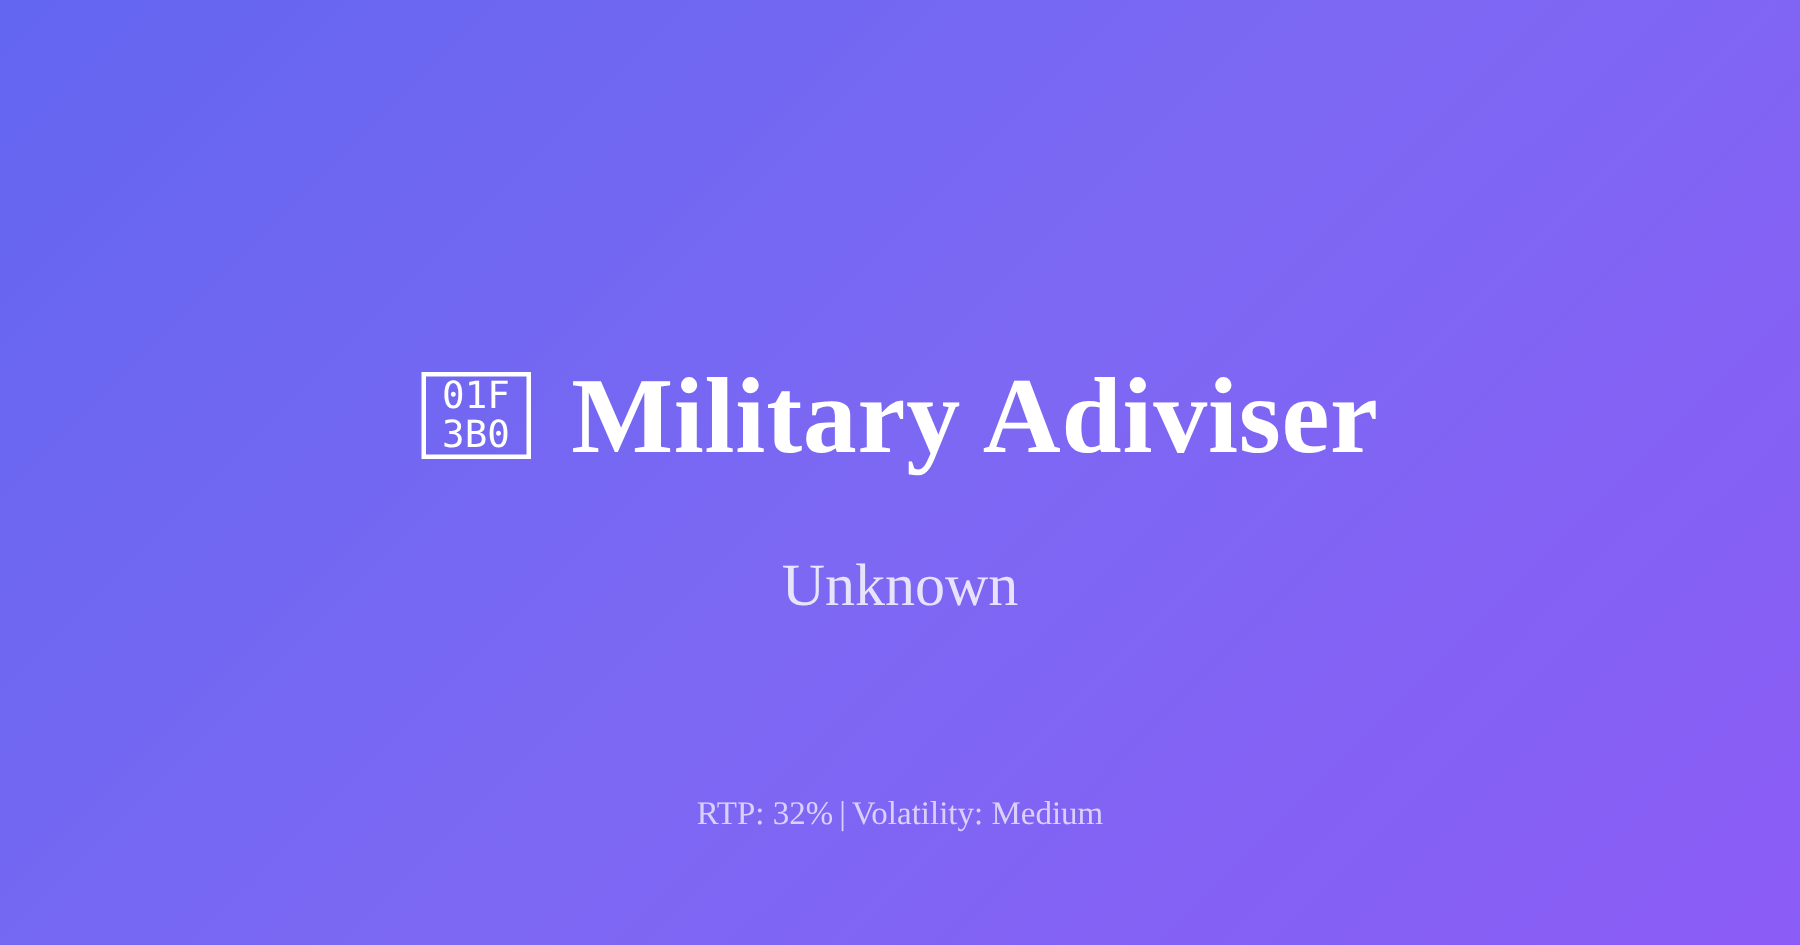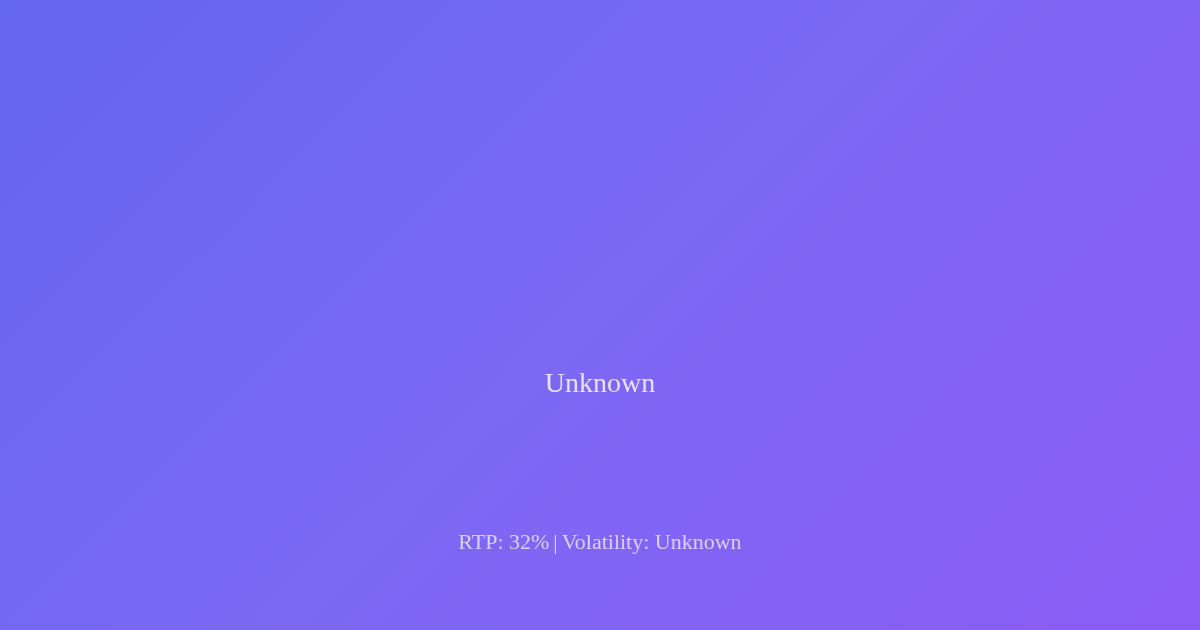--- a/index.html
+++ b/index.html
@@ -109,6 +109,15 @@
 
 <div class="og-card">
 
+  <div class="title-row">
+
+    <span class="tofu-glyph">
+      <span class="tofu-line">01F</span>
+      <span class="tofu-line">3B0</span>
+    </span>
+
+    <h1 class="card-title">Military Adiviser</h1>
+  </div>
 
   <div class="card-subtitle">Unknown</div>
 

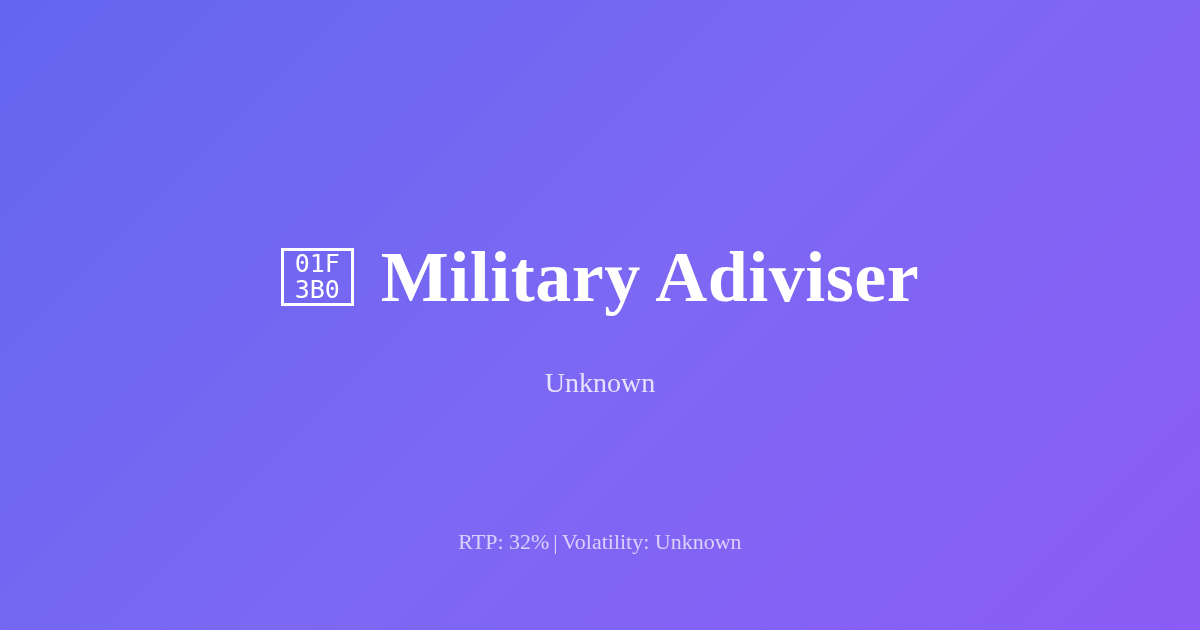--- a/index.html
+++ b/index.html
@@ -79,7 +79,7 @@
     top: 366px;
     text-align: center;
     font-family: "Liberation Serif", "DejaVu Serif", serif;
-    font-size: 28px;
+    font-size: 40px;
     font-weight: normal;
     color: rgba(255, 255, 255, 0.82);
     line-height: 1.2;

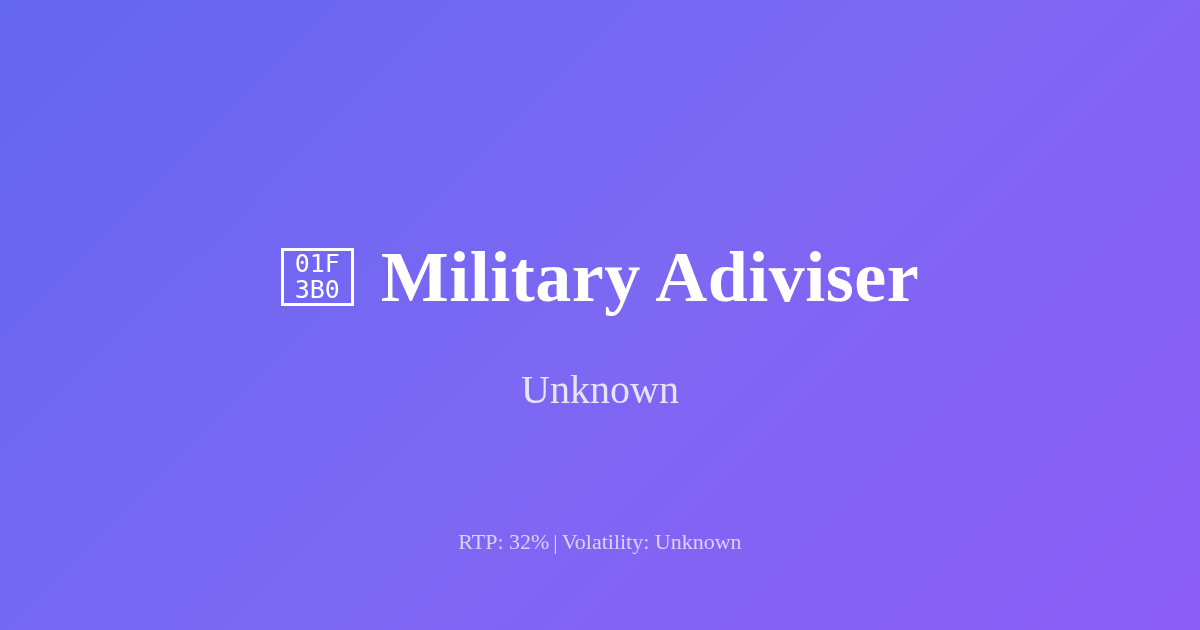--- a/index.html
+++ b/index.html
@@ -122,7 +122,7 @@
   <div class="card-subtitle">Unknown</div>
 
   <div class="card-meta">
-    <span>RTP: 32%</span><span class="meta-sep">|</span><span>Volatility: Unknown</span>
+    <span>RTP: 32%</span><span class="meta-sep">|</span><span>Volatility: Medium</span>
   </div>
 
 </div>

